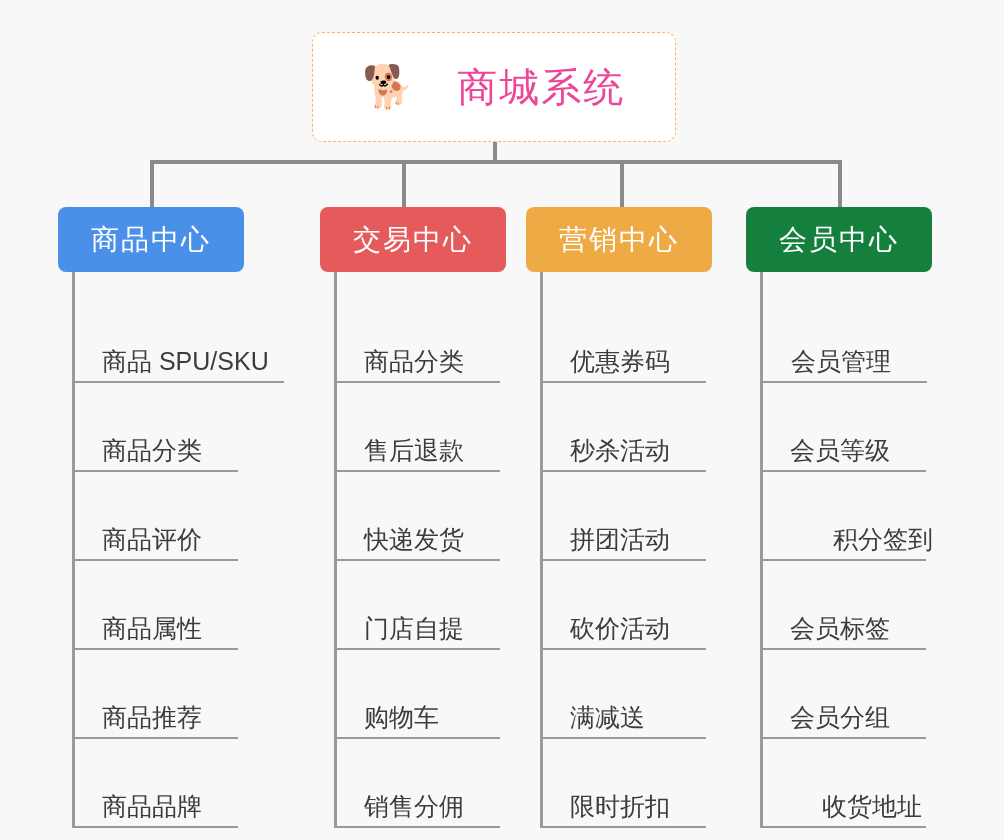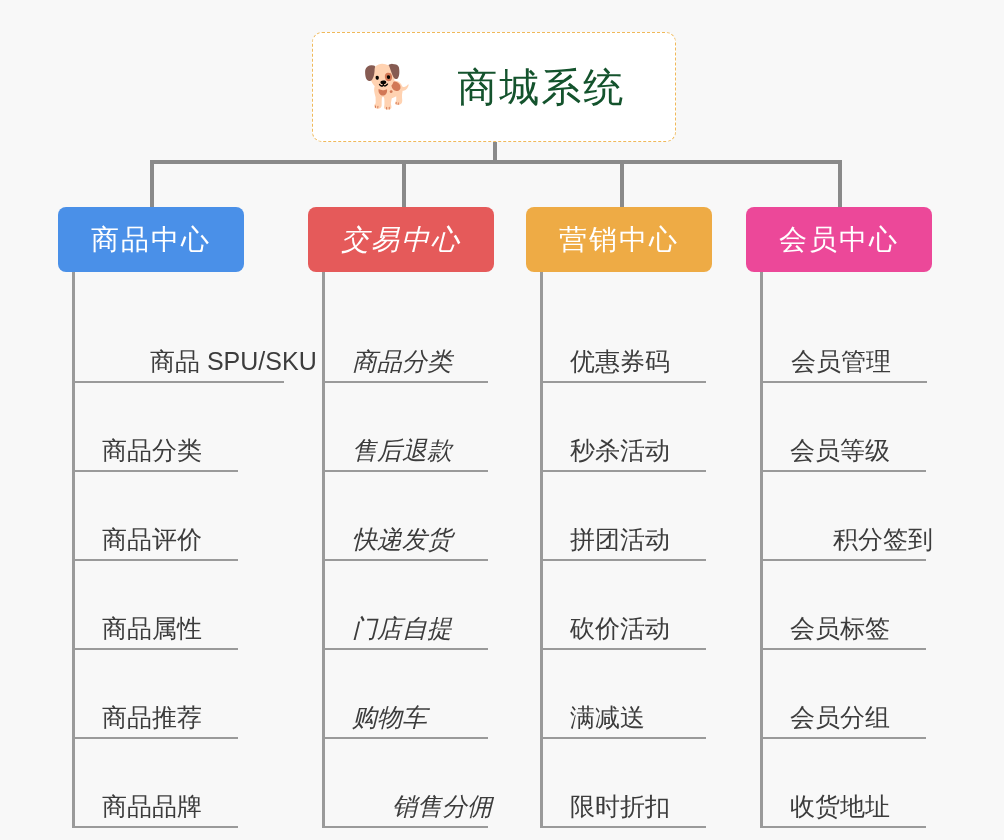--- a/index.html
+++ b/index.html
@@ -42,7 +42,7 @@
   }
   .root-title {
     font-size: 40px;
-    color: #14532d;
+    color: #ec4899;
     letter-spacing: 2px;
     white-space: nowrap;
     margin-left: 28px;

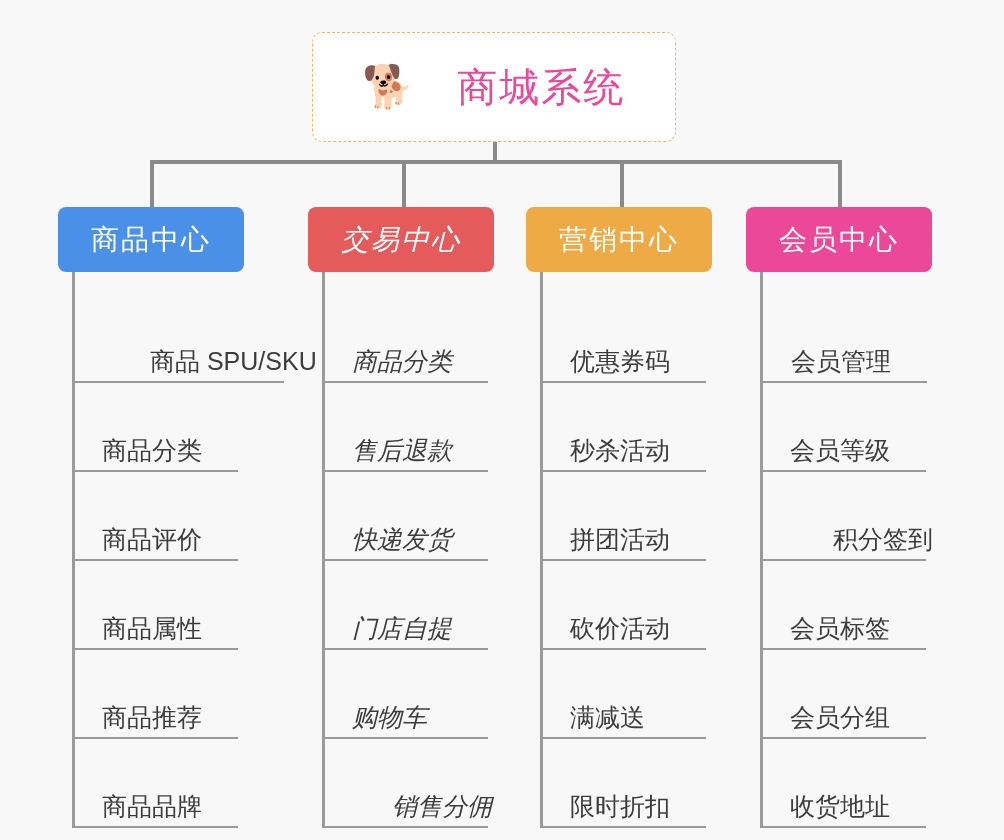--- a/index.html
+++ b/index.html
@@ -166,7 +166,7 @@
           </div>
         </div>
       </div>
-      <div class="column" style="left: 308px; font-style: italic;">
+      <div class="column" style="left: 320px;">
         <div class="cat-box" style="background: rgb(229, 90, 90);">
           <span class="cat-label">交易中心</span>
         </div>

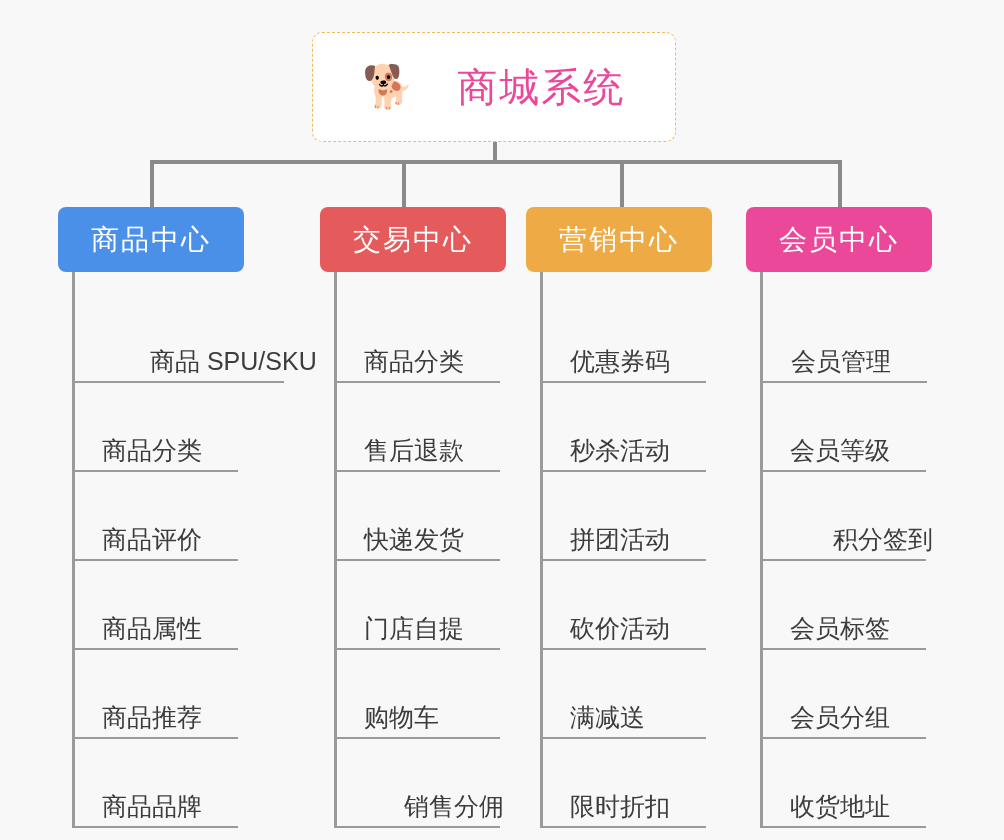--- a/index.html
+++ b/index.html
@@ -219,7 +219,7 @@
         </div>
       </div>
       <div class="column" style="left: 746px;">
-        <div class="cat-box" style="background: #ec4899;">
+        <div class="cat-box" style="background: #15803d;">
           <span class="cat-label">会员中心</span>
         </div>
         <div class="leaf-list">

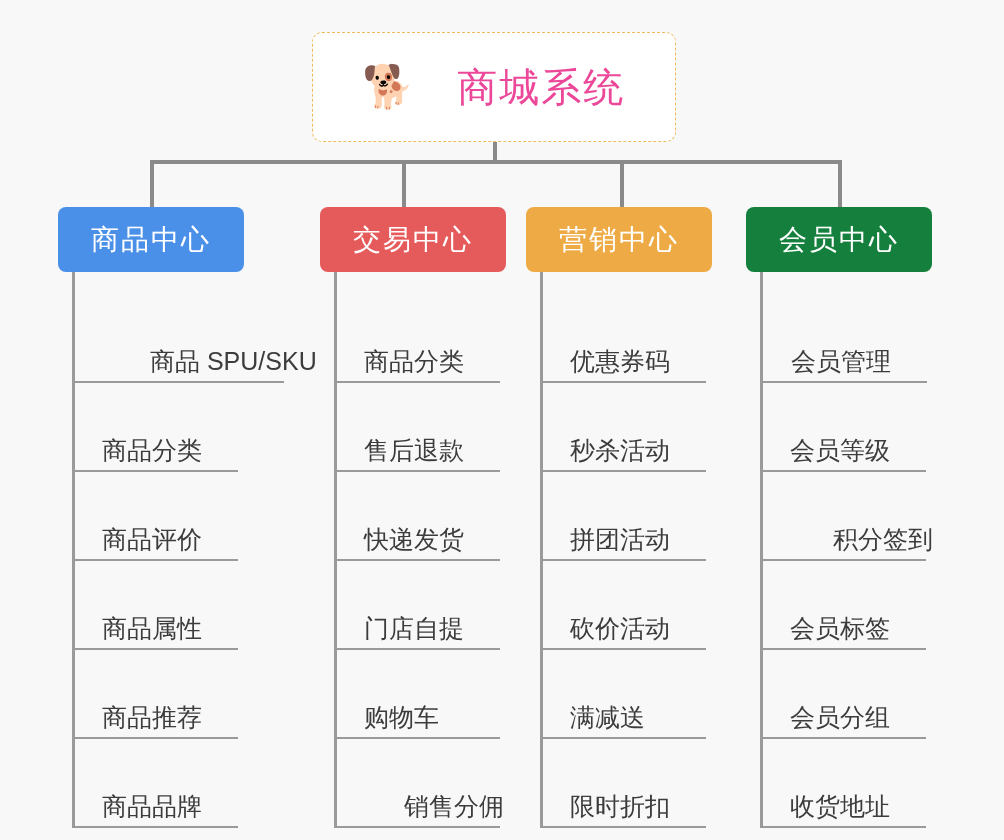--- a/index.html
+++ b/index.html
@@ -146,7 +146,7 @@
         </div>
         <div class="leaf-list">
           <div class="trunk" style="left: 14px; height: 556px;"></div>
-          <div class="leaf" style="width: 212px; padding-left: 48px;">
+          <div class="leaf" style="width: 212px;">
             <span class="leaf-label">商品 SPU/SKU</span>
           </div>
           <div class="leaf" style="width: 166px;">

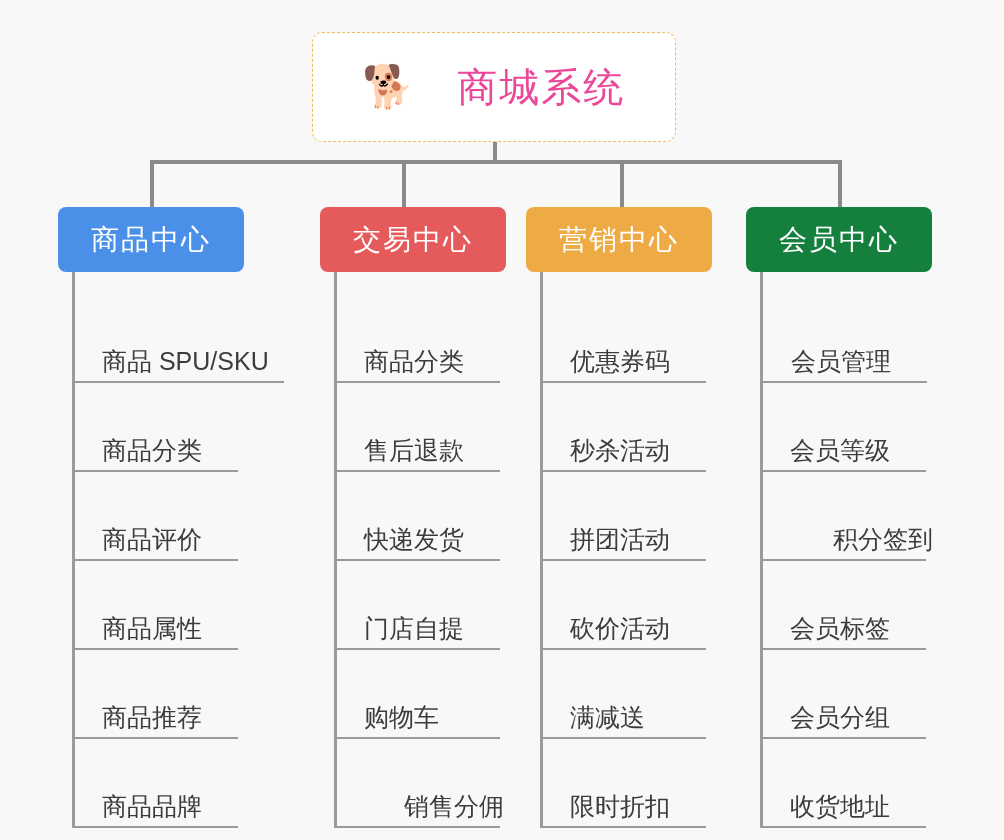--- a/index.html
+++ b/index.html
@@ -187,7 +187,7 @@
           <div class="leaf" style="width: 166px;">
             <span class="leaf-label">购物车</span>
           </div>
-          <div class="leaf" style="width: 166px; padding-left: 40px;">
+          <div class="leaf" style="width: 166px;">
             <span class="leaf-label">销售分佣</span>
           </div>
         </div>

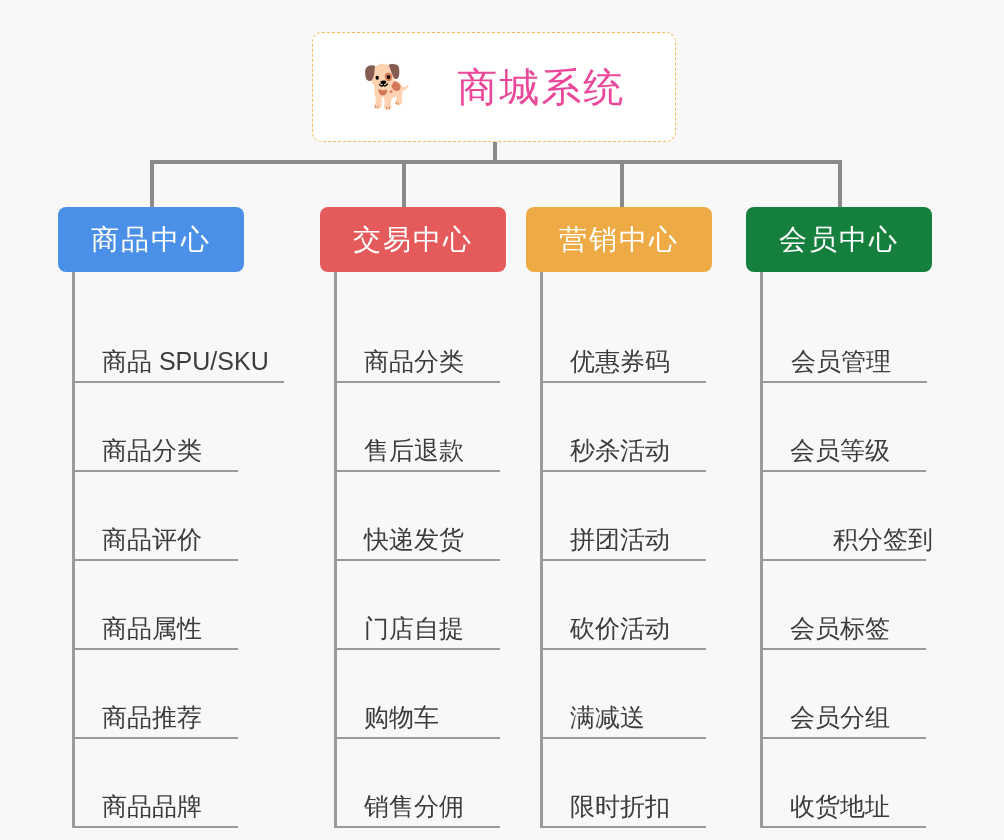--- a/index.html
+++ b/index.html
@@ -239,7 +239,7 @@
           <div class="leaf" style="width: 166px;">
             <span class="leaf-label">会员分组</span>
           </div>
-          <div class="leaf" style="width: 166px;">
+          <div class="leaf" style="width: 166px; padding-left: 32px;">
             <span class="leaf-label">收货地址</span>
           </div>
         </div>

